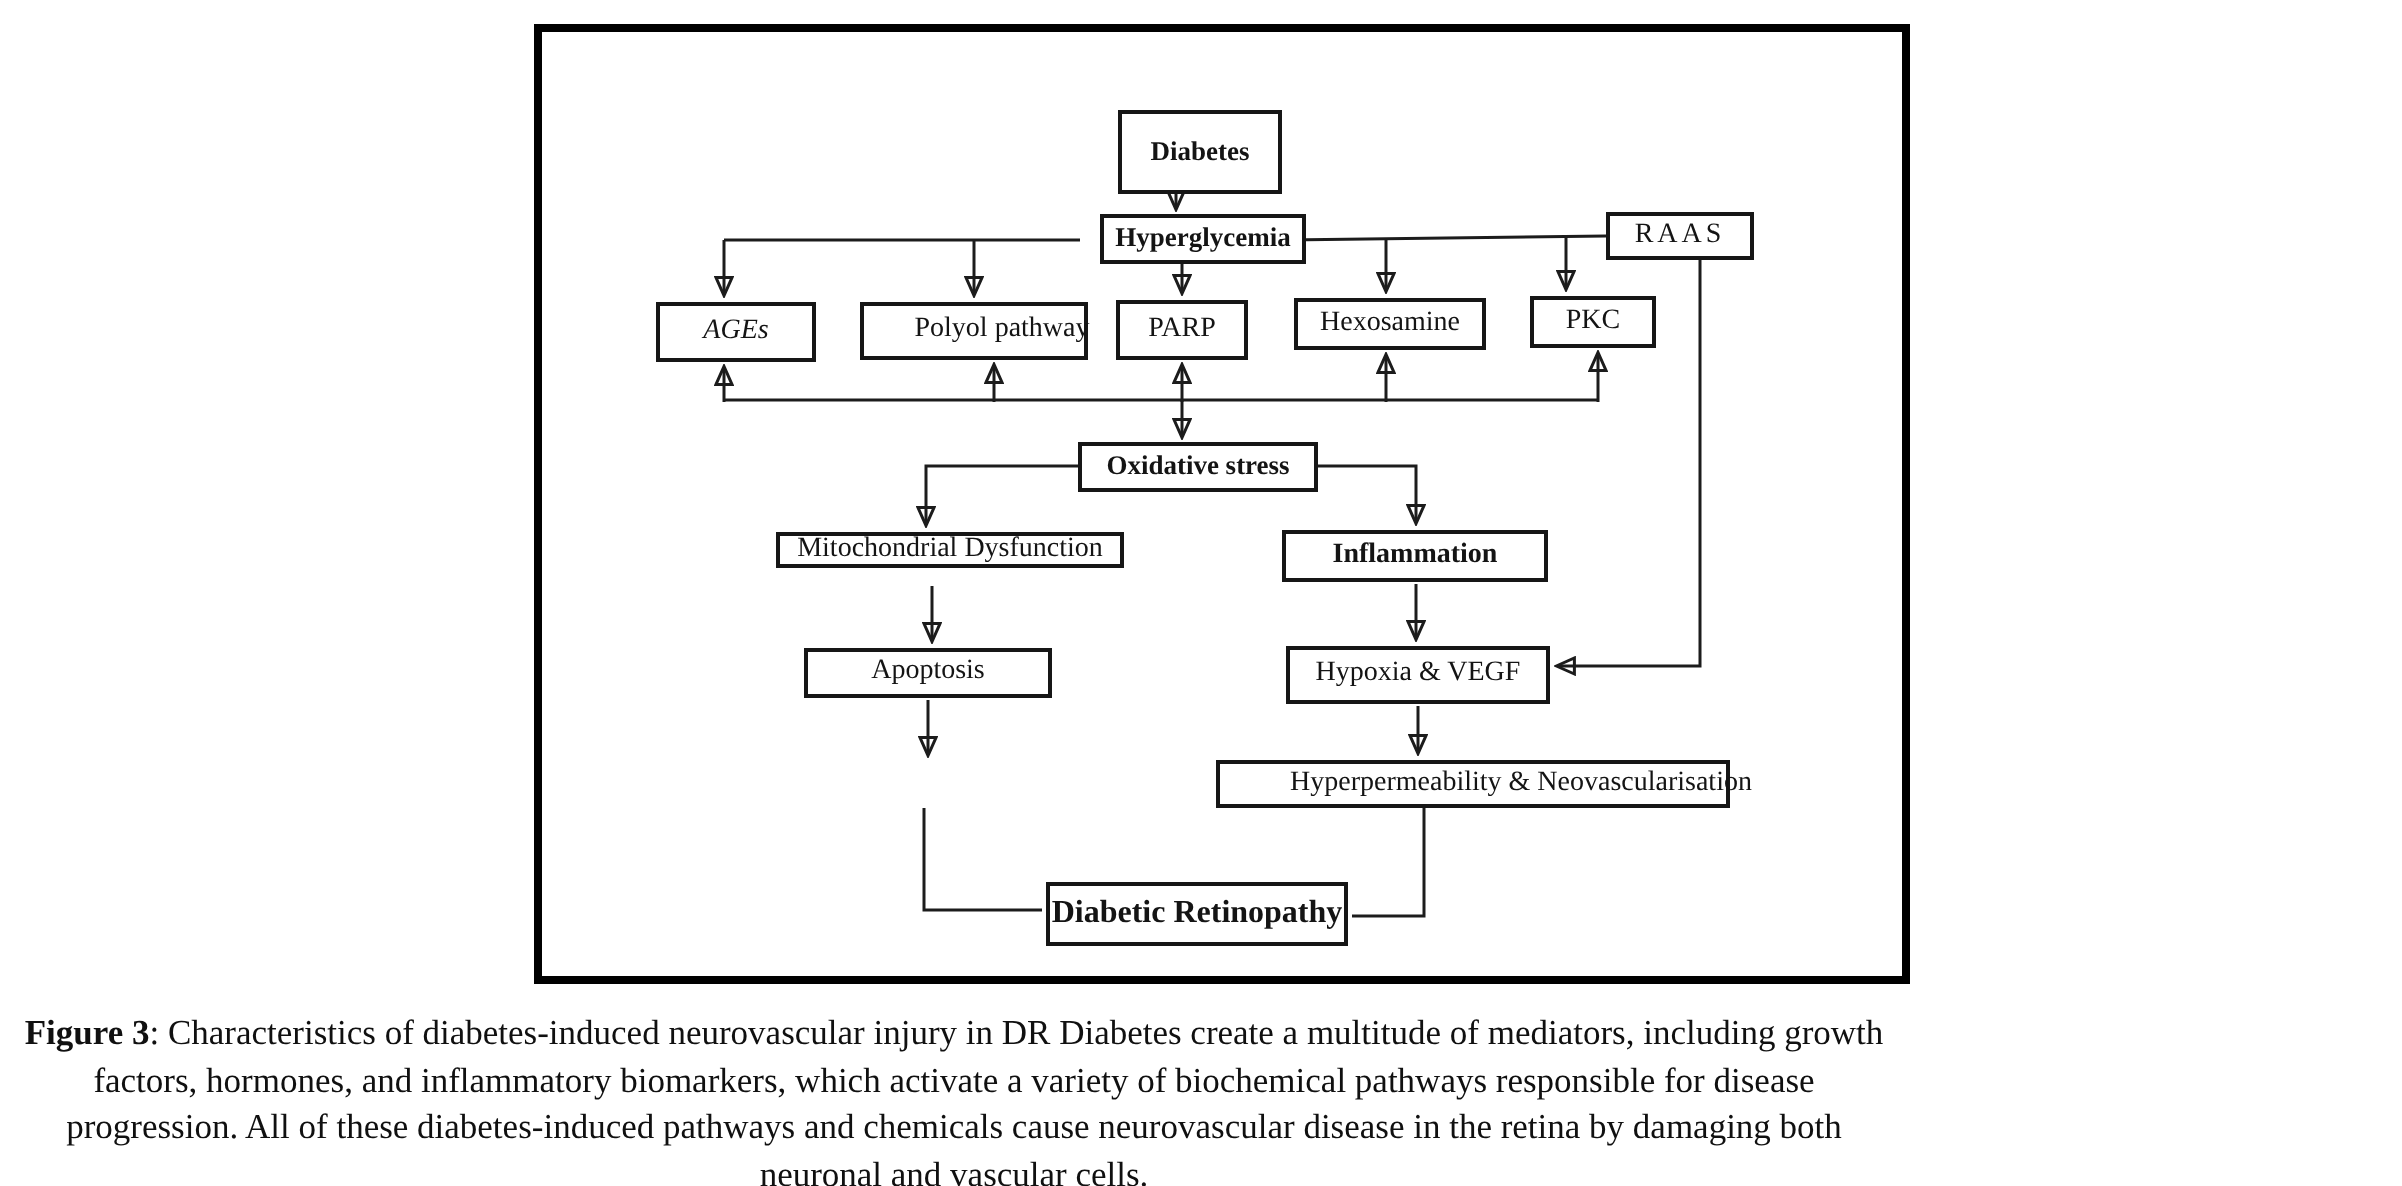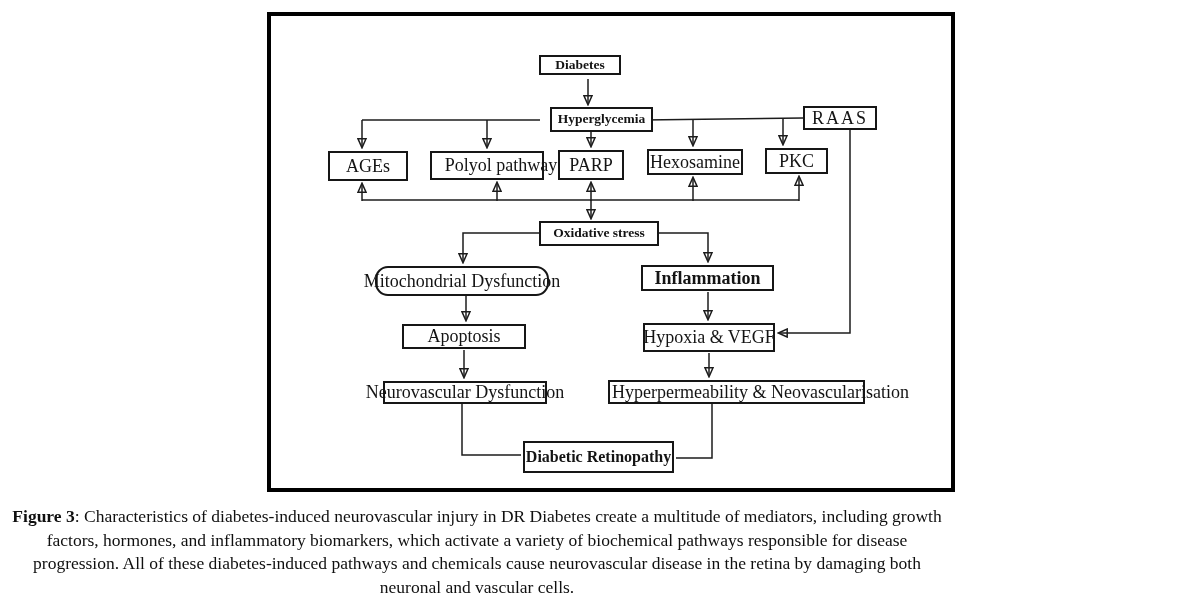--- a/index.html
+++ b/index.html
@@ -103,7 +103,7 @@
     <path d="M445,392 V446 H409"></path>
   </svg>
 
-  <div class="node bold" style="left:272px; top:43px; width:82px; height:20px;">Diabetes</div>
+  <div class="node bold" style="left:292px; top:43px; width:82px; height:42px;">Diabetes</div>
   <div class="node bold" style="left:273px; top:95px; width:103px; height:25px;margin-left:10px;">Hyperglycemia</div>
   <div class="node spread" style="left:536px; top:94px; width:74px; height:24px;">RAAS</div>
   <div class="node" style="left:61px; top:139px; width:80px; height:30px;">AGEs</div>

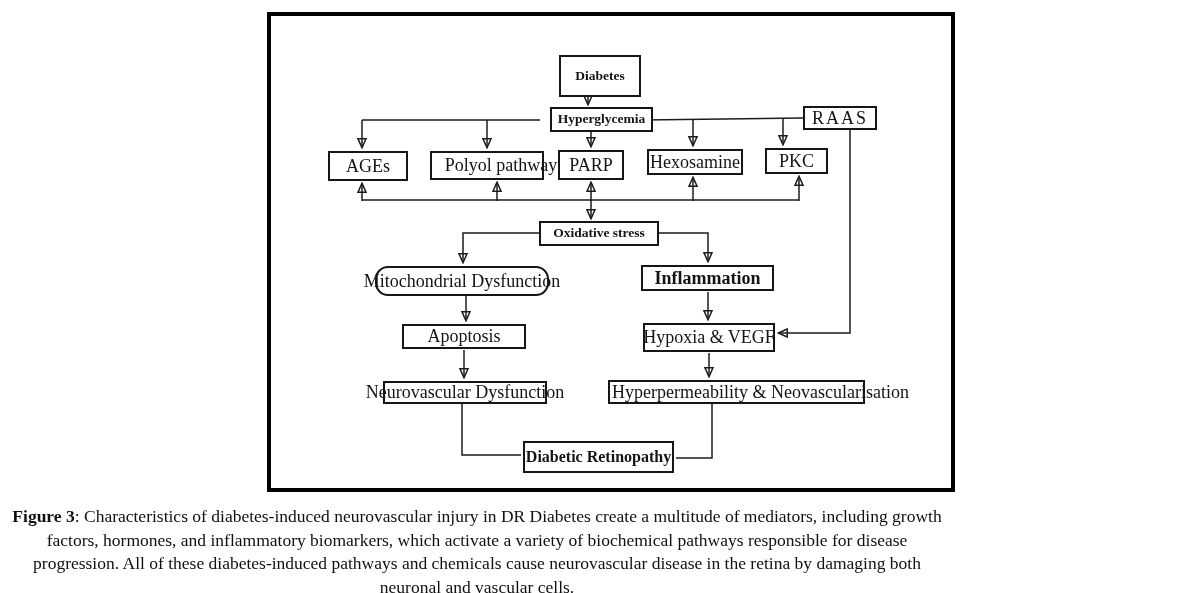--- a/index.html
+++ b/index.html
@@ -44,7 +44,7 @@
     align-items: center;
     justify-content: center;
     text-align: center;
-    font-size: 18px;
+    font-size: 14px;
     color: #141414;
     line-height: 1.05;
     white-space: nowrap;

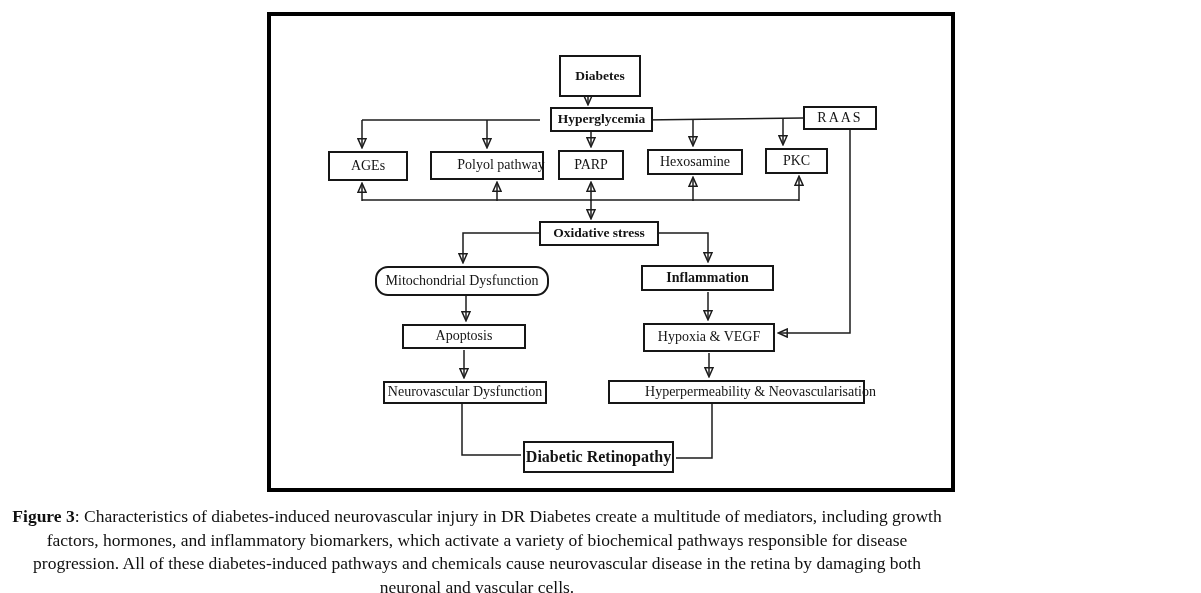--- a/index.html
+++ b/index.html
@@ -106,7 +106,7 @@
   <div class="node bold" style="left:292px; top:43px; width:82px; height:42px;">Diabetes</div>
   <div class="node bold" style="left:273px; top:95px; width:103px; height:25px;margin-left:10px;">Hyperglycemia</div>
   <div class="node spread" style="left:536px; top:94px; width:74px; height:24px;">RAAS</div>
-  <div class="node" style="left:61px; top:139px; width:80px; height:30px;">AGEs</div>
+  <div class="node" style="left:61px; top:139px; width:80px; height:30px;font-style:italic;">AGEs</div>
   <div class="node" style="left:163px; top:139px; width:114px; height:29px;padding-left:28px;">Polyol pathway</div>
   <div class="node" style="left:291px; top:138px; width:66px; height:30px;">PARP</div>
   <div class="node" style="left:380px; top:137px; width:96px; height:26px;">Hexosamine</div>

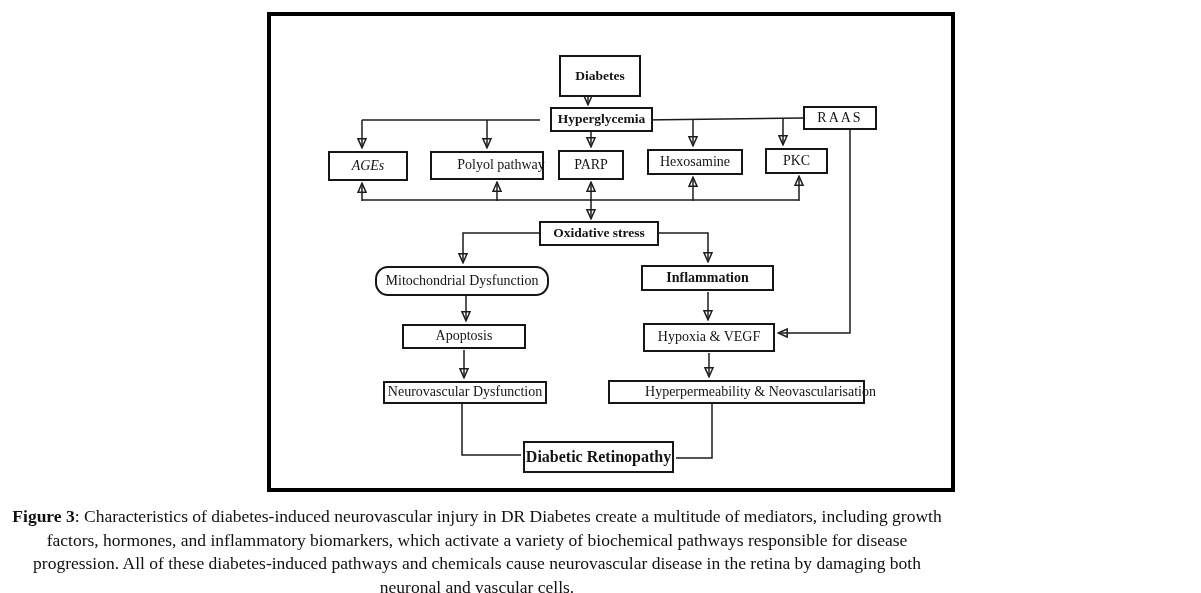--- a/index.html
+++ b/index.html
@@ -112,7 +112,7 @@
   <div class="node" style="left:380px; top:137px; width:96px; height:26px;">Hexosamine</div>
   <div class="node" style="left:498px; top:136px; width:63px; height:26px;">PKC</div>
   <div class="node bold" style="left:272px; top:209px; width:120px; height:25px;">Oxidative stress</div>
-  <div class="node" style="left:108px; top:254px; width:174px; height:30px;border-radius:13px;">Mitochondrial Dysfunction</div>
+  <div class="node" style="left:121px; top:254px; width:174px; height:18px;">Mitochondrial Dysfunction</div>
   <div class="node" style="left:374px; top:253px; width:133px; height:26px;font-weight:bold;">Inflammation</div>
   <div class="node" style="left:135px; top:312px; width:124px; height:25px;">Apoptosis</div>
   <div class="node" style="left:376px; top:311px; width:132px; height:29px;">Hypoxia &amp; VEGF</div>

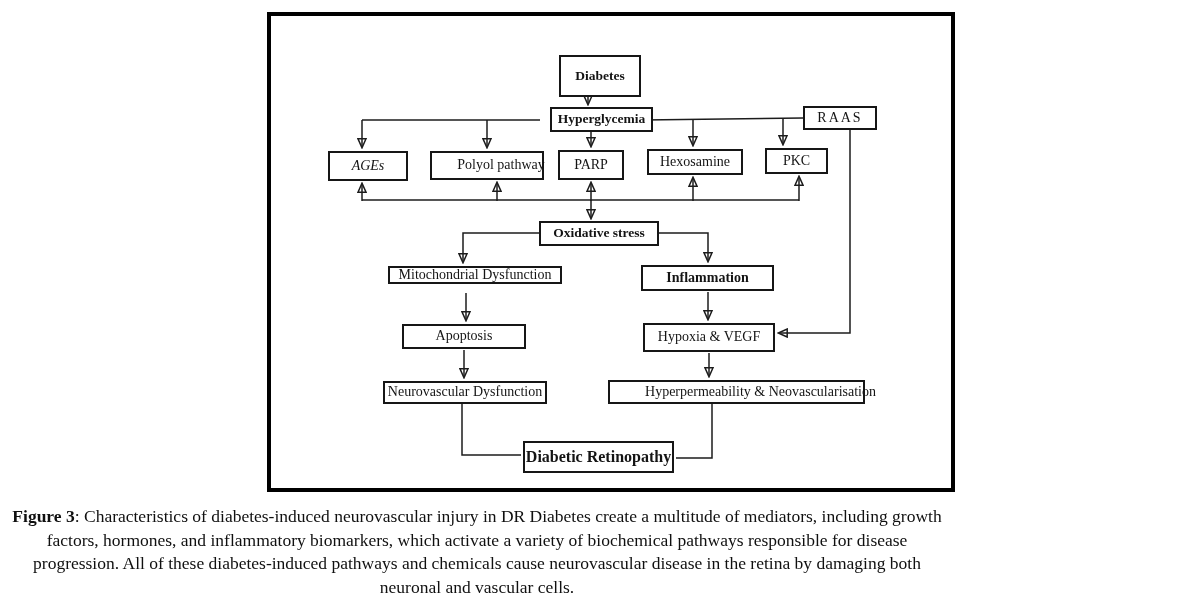--- a/index.html
+++ b/index.html
@@ -116,7 +116,6 @@
   <div class="node" style="left:374px; top:253px; width:133px; height:26px;font-weight:bold;">Inflammation</div>
   <div class="node" style="left:135px; top:312px; width:124px; height:25px;">Apoptosis</div>
   <div class="node" style="left:376px; top:311px; width:132px; height:29px;">Hypoxia &amp; VEGF</div>
-  <div class="node" style="left:116px; top:369px; width:164px; height:23px;">Neurovascular Dysfunction</div>
   <div class="node" style="left:341px; top:368px; width:257px; height:24px;padding-left:48px;">Hyperpermeability &amp; Neovascularisation</div>
   <div class="node bold" style="left:256px; top:429px; width:151px; height:32px; font-size:16px;">Diabetic Retinopathy</div>
 </div>

